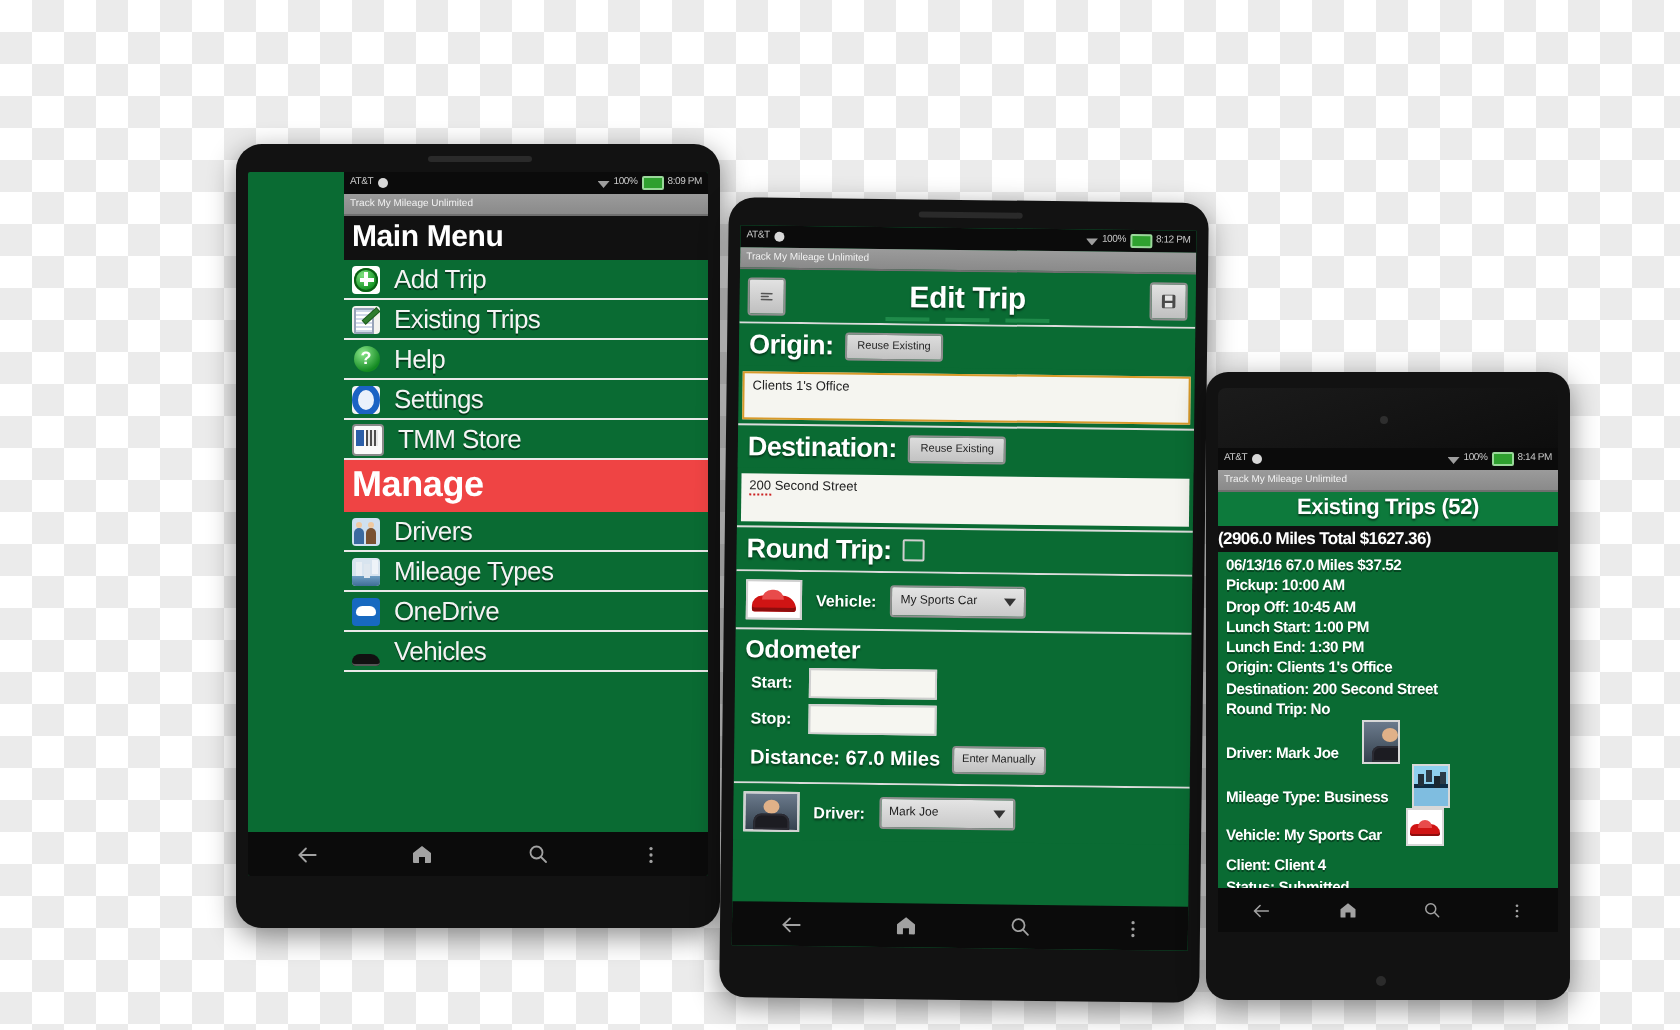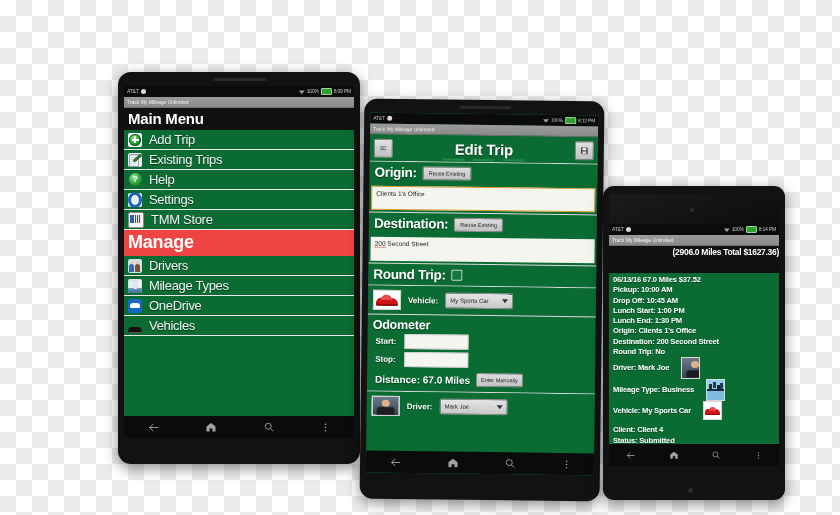--- a/index.html
+++ b/index.html
@@ -44,7 +44,7 @@
 
   
   #tablet1{left:118px;top:72px;width:242px;height:392px;border-radius:13px;padding:0;}
-  #tablet1 .screen{left:6px;top:14px;right:6px;bottom:26px;border-radius:1px;}
+  #tablet1 .screen{left:6px;top:14px;right:6px;bottom:26px;border-radius:1px;padding-left:48px;}
   #t1-speaker{left:96px;top:6px;width:52px;height:3px;}
 
   .mm-header{background:#111;color:#fff;font-size:15px;font-weight:bold;

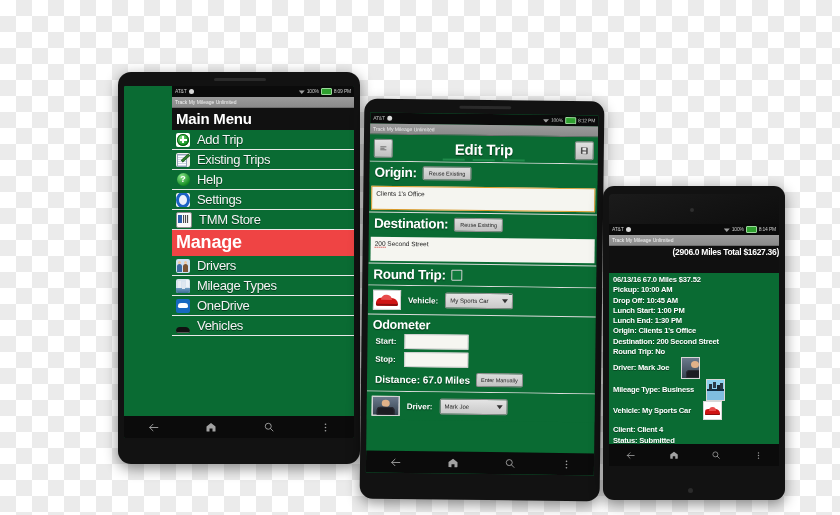--- a/index.html
+++ b/index.html
@@ -438,6 +438,7 @@
 
       <div class="apptitle">Track My Mileage Unlimited</div>
 
+      <div class="ph-title">Existing Trips (52)</div>
       <div class="ph-sub">(2906.0 Miles Total $1627.36)</div>
 
       <div class="ph-body">

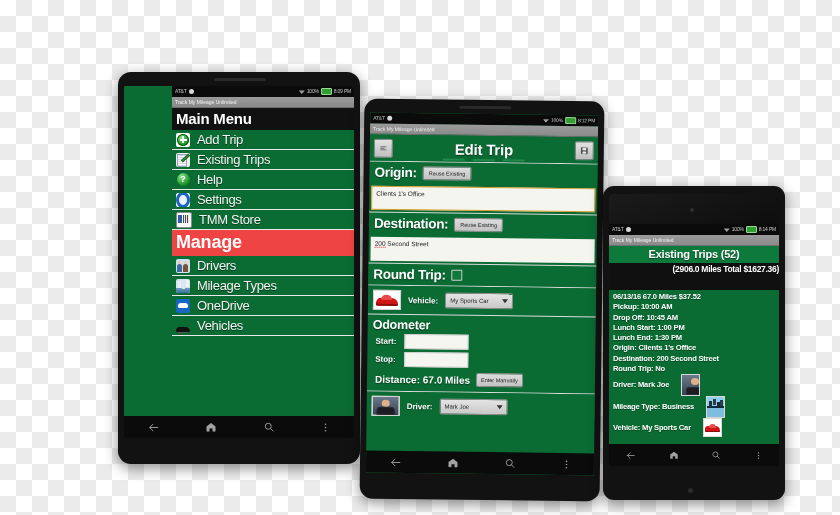--- a/index.html
+++ b/index.html
@@ -185,8 +185,8 @@
 
   .ph-title{background:#0d7a3c;color:#fff;font-size:11px;font-weight:bold;text-align:center;
             padding:2px 0 3px 0;text-shadow:0 1px 1px rgba(0,0,0,.5);letter-spacing:-.2px;}
-  .ph-sub{background:#101010;color:#fff;font-size:8.5px;font-weight:bold;text-align:right;
-          padding:1px 0 16px 0;letter-spacing:-.3px;}
+  .ph-sub{background:#101010;color:#fff;font-size:8.5px;font-weight:bold;text-align:left;
+          padding:1px 0 2px 0;letter-spacing:-.3px;}
   .ph-body{background:#0a6b33;padding:2px 4px 0 4px;}
   .ph-line{color:#ffffff;font-size:7.6px;font-weight:bold;line-height:10.3px;
            letter-spacing:-.2px;text-shadow:0 1px 0 rgba(0,0,0,.35);white-space:nowrap;}

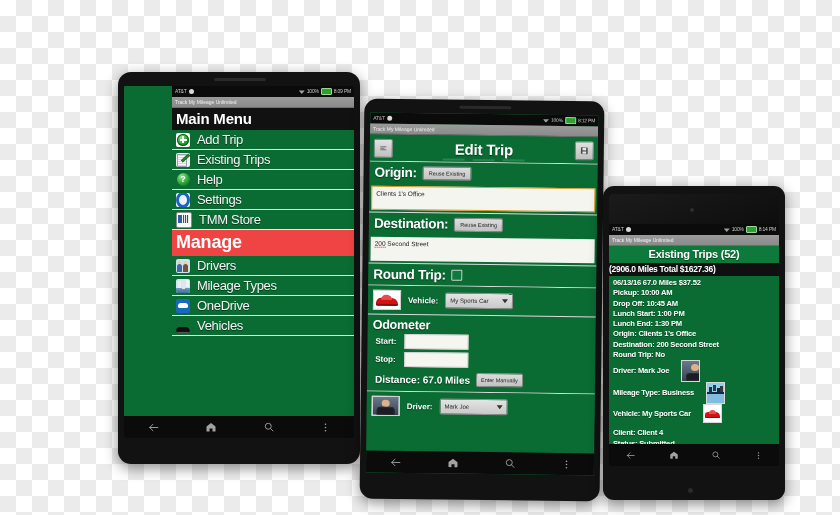--- a/index.html
+++ b/index.html
@@ -191,7 +191,7 @@
   .ph-line{color:#ffffff;font-size:7.6px;font-weight:bold;line-height:10.3px;
            letter-spacing:-.2px;text-shadow:0 1px 0 rgba(0,0,0,.35);white-space:nowrap;}
   .ph-line.spacer{height:5px;}
-  .ph-inline{display:flex;align-items:center;gap:12px;}
+  .ph-inline{display:flex;align-items:flex-end;gap:12px;}
   .ph-thumb{width:17px;height:17px;background:#fff;border:1px solid #d8d8d8;
             position:relative;overflow:hidden;flex:0 0 auto;}
   .ph-thumb.tall{height:20px;}

